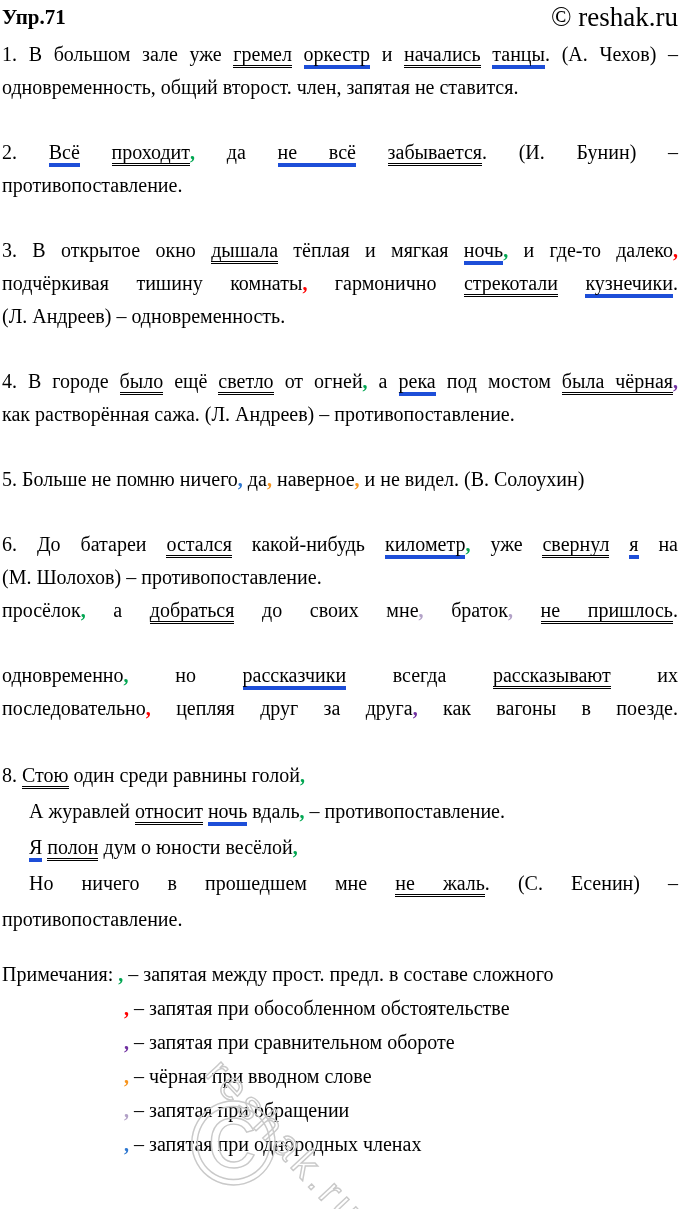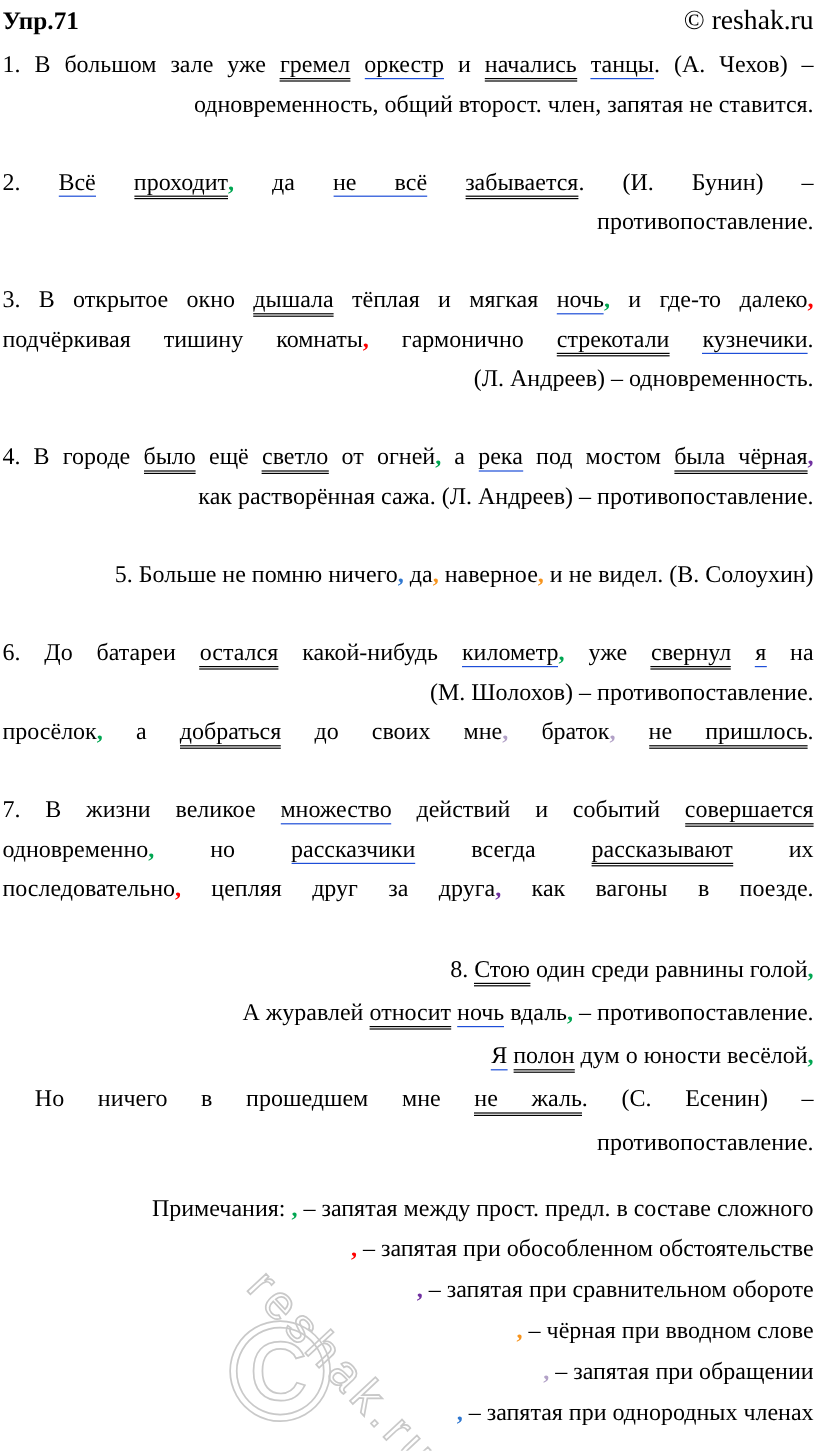--- a/index.html
+++ b/index.html
@@ -15,7 +15,7 @@
   }
   .hdr { display: flex; justify-content: space-between; align-items: flex-end; line-height: 26px; margin-bottom: 8px; }
   .hdr-title { font-weight: bold; font-size: 21px; }
-  .hdr-copy { font-size: 23px; }
+  .hdr-copy { font-size: 27px; }
   .content { position: relative; z-index: 1; }
   .para { margin: 0 0 32px 0; }
   .line { line-height: 33px; text-align: right; }

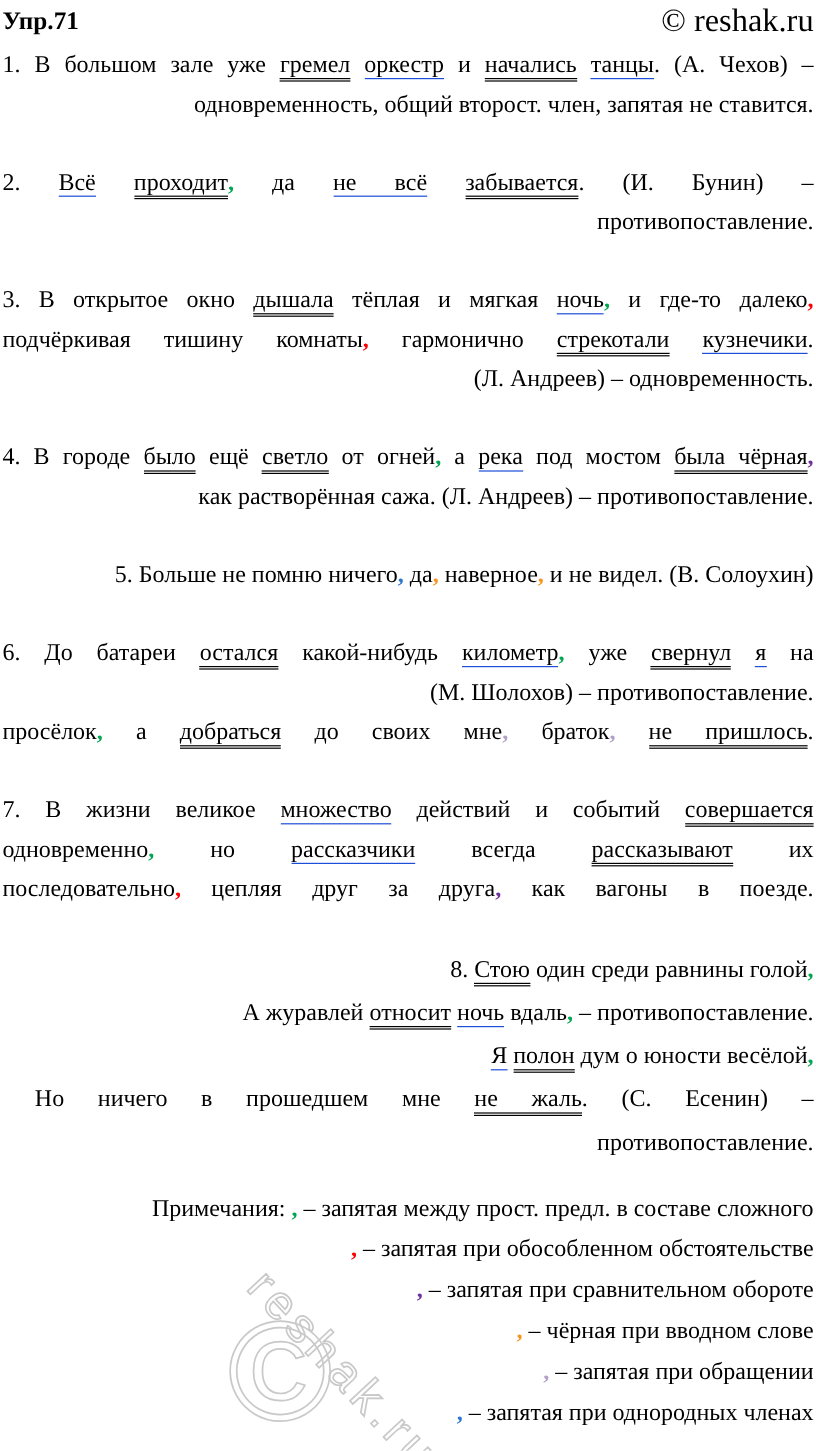--- a/index.html
+++ b/index.html
@@ -26,7 +26,7 @@
   .poem .line { line-height: 36px; }
   .notes { margin-bottom: 0; }
   .notes .line { line-height: 34px; }
-  .u1 { border-bottom: 1px solid #1d4ed8; }
+  .u1 { border-bottom: 4px solid #1d4ed8; }
   .u2 { border-bottom: 3px double #000; }
   .comma { font-weight: bold; }
   .watermark {

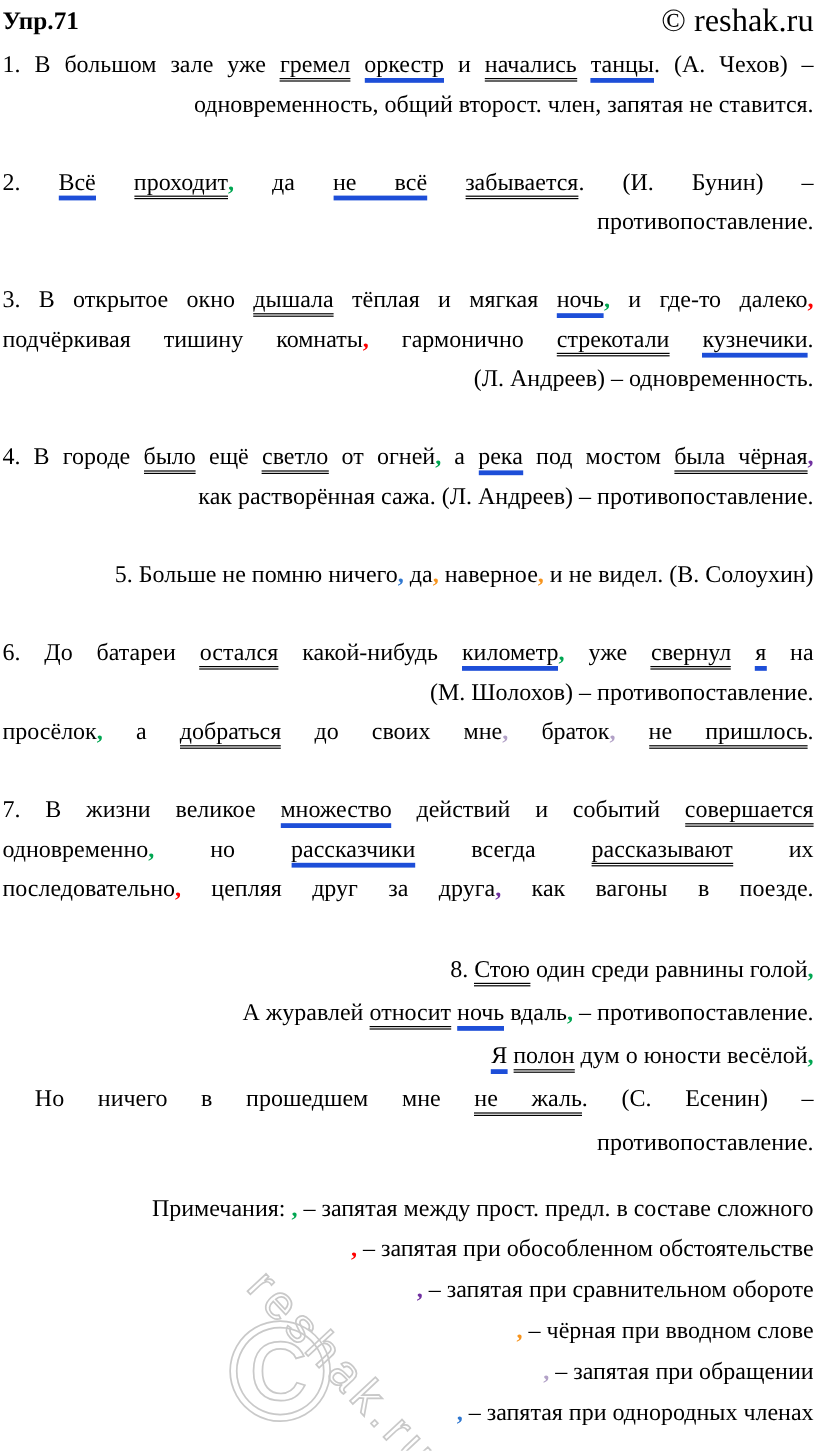--- a/index.html
+++ b/index.html
@@ -18,7 +18,7 @@
   .hdr-copy { font-size: 27px; }
   .content { position: relative; z-index: 1; }
   .para { margin: 0 0 32px 0; }
-  .line { line-height: 33px; text-align: right; }
+  .line { line-height: 33px; }
   .just { text-align: justify; text-align-last: justify; }
   .ind1 { padding-left: 27px; }
   .ind2 { padding-left: 122px; }

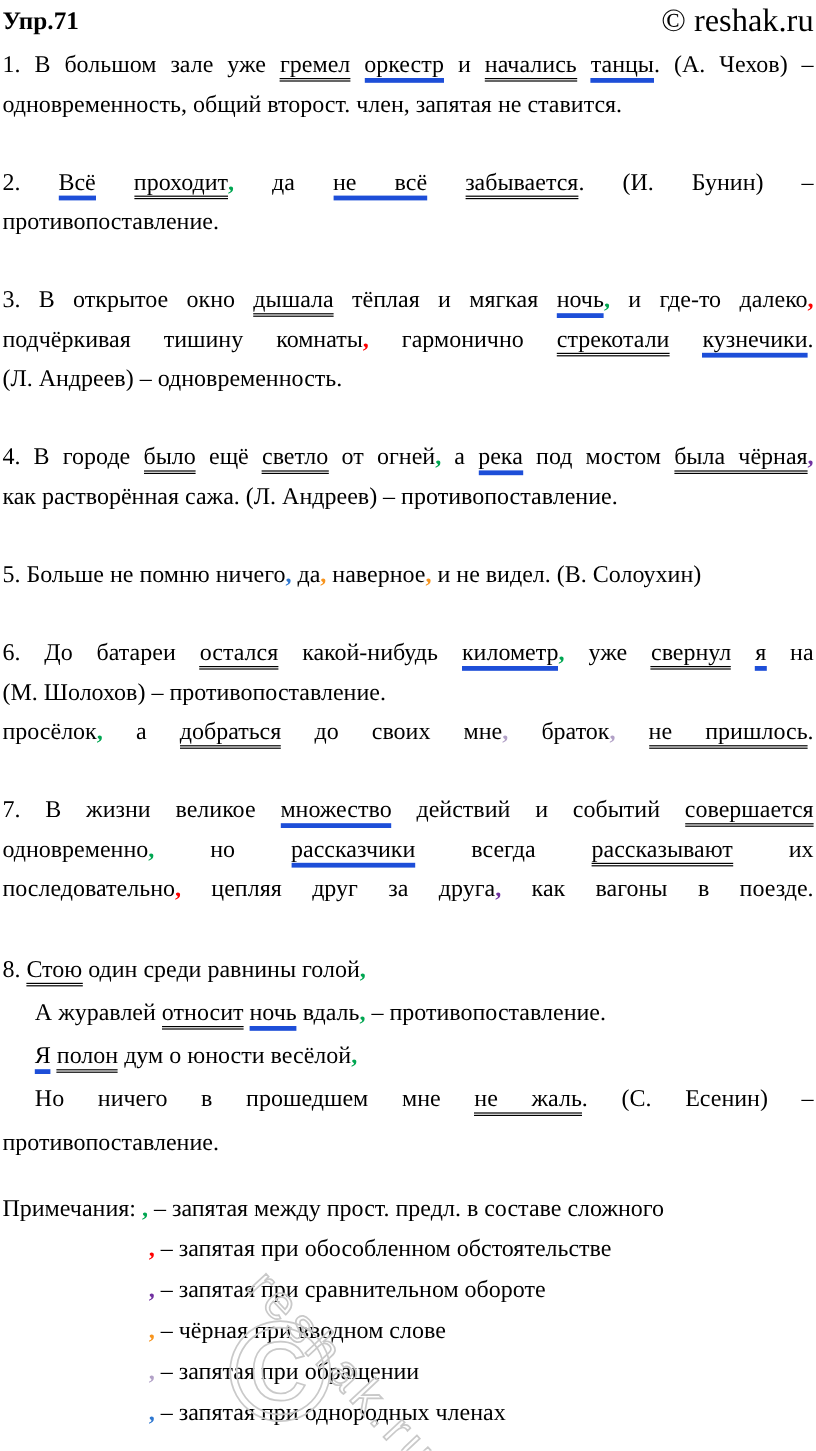--- a/index.html
+++ b/index.html
@@ -83,7 +83,6 @@
       <div class="line just"><span>просёлок</span><span class="comma" style="color: rgb(0, 166, 81);">,</span><span> а </span><span class="u2">добраться</span><span> до своих мне</span><span class="comma" style="color: rgb(178, 161, 199);">,</span><span> браток</span><span class="comma" style="color: rgb(178, 161, 199);">,</span><span> </span><span class="u2">не пришлось</span><span>.</span></div>
     </div>
     <div class="para">
-      <div class="line just"><span>7. В жизни великое </span><span class="u1">множество</span><span> действий и событий </span><span class="u2">совершается</span></div>
       <div class="line just"><span>одновременно</span><span class="comma" style="color: rgb(0, 166, 81);">,</span><span> но </span><span class="u1">рассказчики</span><span> всегда </span><span class="u2">рассказывают</span><span> их</span></div>
       <div class="line just"><span>последовательно</span><span class="comma" style="color: rgb(255, 0, 0);">,</span><span> цепляя друг за друга</span><span class="comma" style="color: rgb(112, 48, 160);">,</span><span> как вагоны в поезде.</span></div>
     </div>

